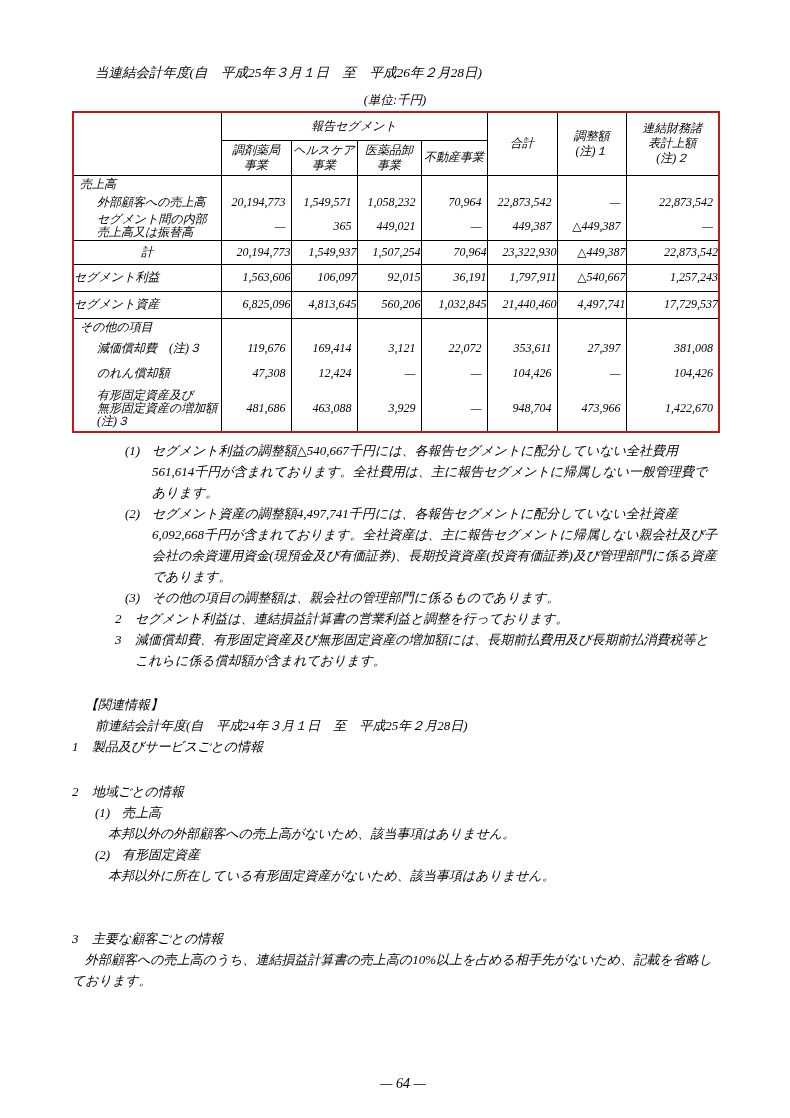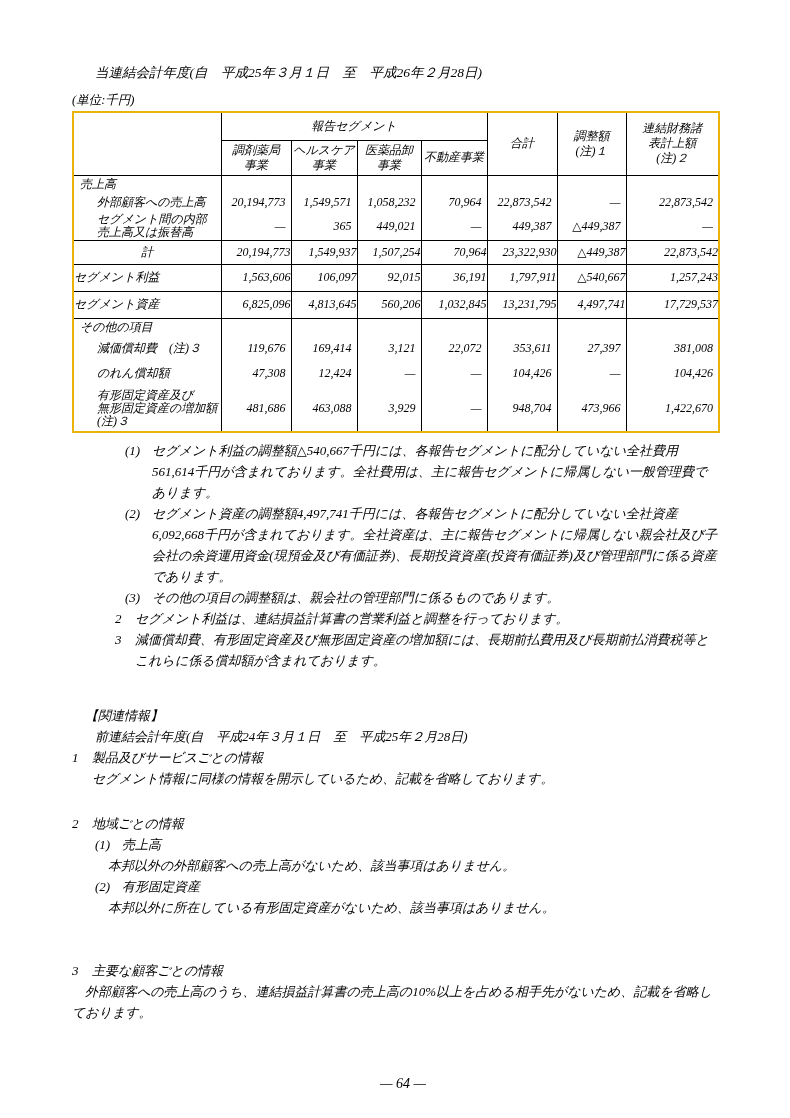--- a/index.html
+++ b/index.html
@@ -13,7 +13,7 @@
   .content { position: absolute; left: 72px; top: 64px; width: 646px; }
 
   .period-title { font-size: 13.5px; padding-left: 23px; }
-  .unit-label  { font-size: 12.5px; text-align: left; margin-top: 10px; margin-bottom: 2px; }
+  .unit-label  { font-size: 12.5px; text-align: center; margin-top: 10px; margin-bottom: 2px; }
 
   
   table.seg { border-collapse: collapse; table-layout: fixed; width: 646px;

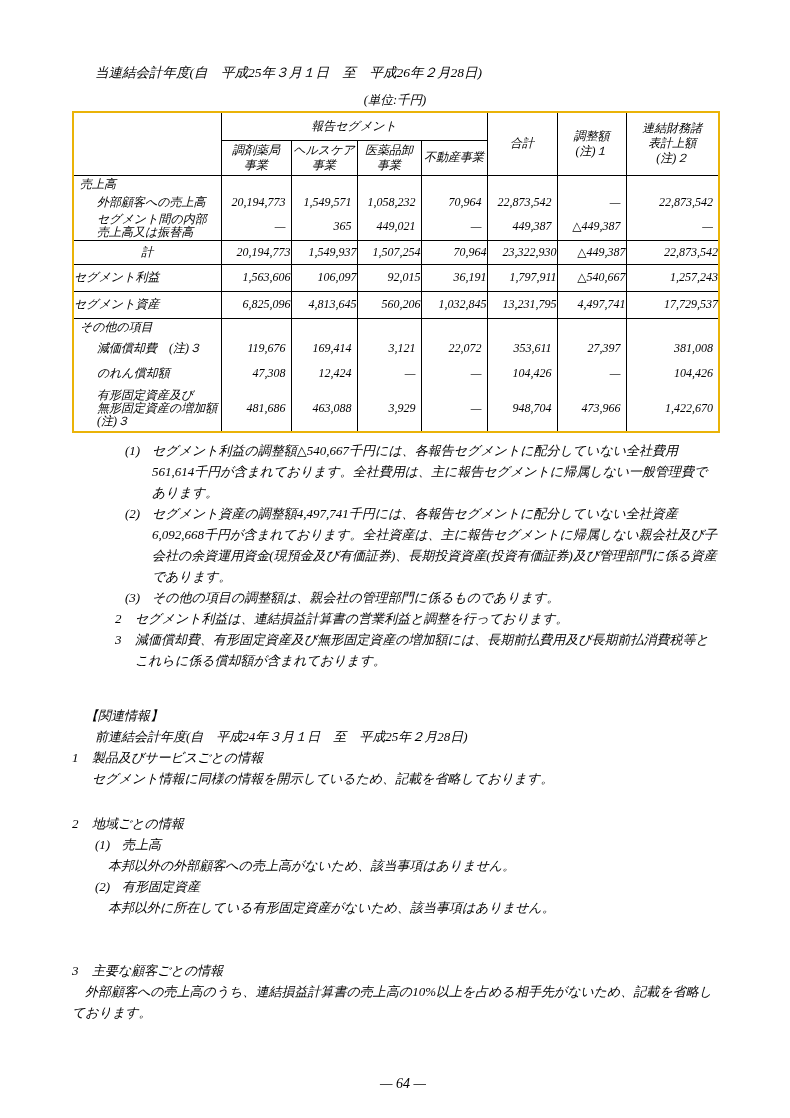--- a/index.html
+++ b/index.html
@@ -17,7 +17,7 @@
 
   
   table.seg { border-collapse: collapse; table-layout: fixed; width: 646px;
-              font-size: 12px; border: 2px solid #eab308; }
+              font-size: 12px; border: 2px solid #b91c1c; }
   .seg th, .seg td { border: 1px solid #000; padding: 0; font-weight: normal;
                      vertical-align: middle; }
   .seg th { text-align: center; line-height: 15px; }

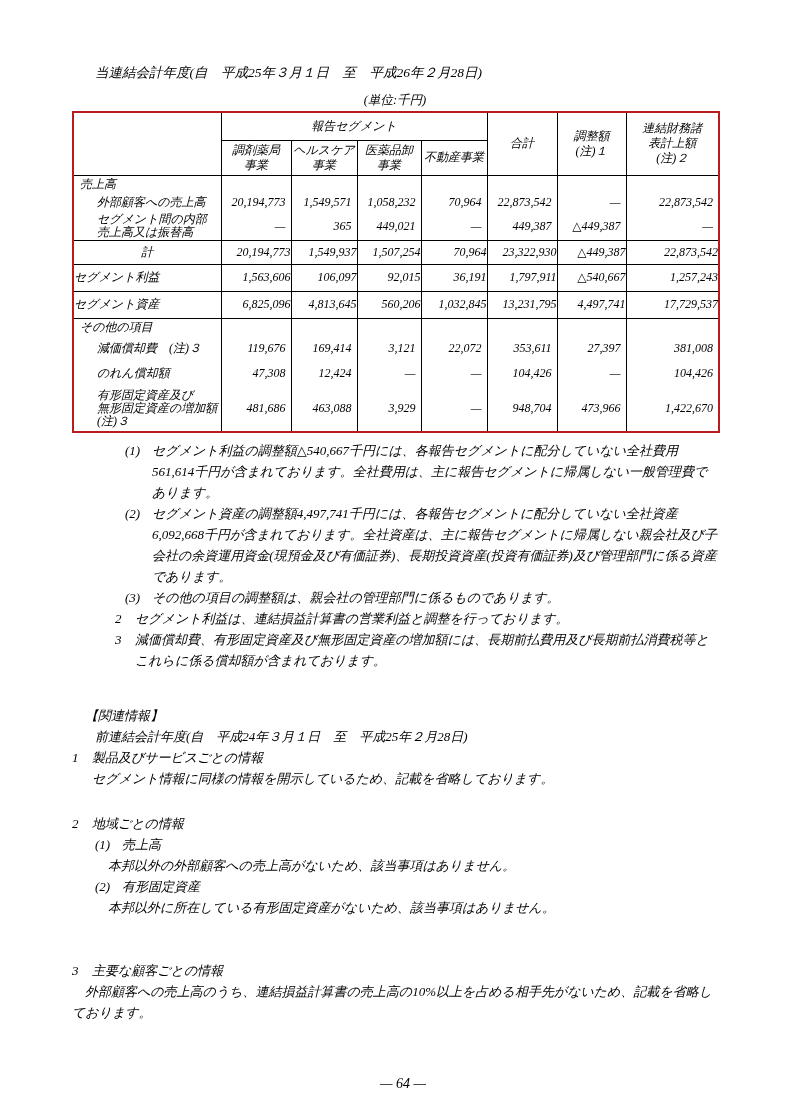--- a/index.html
+++ b/index.html
@@ -170,7 +170,7 @@
           <td class="cell-num">4,813,645</td>
           <td class="cell-num">560,206</td>
           <td class="cell-num">1,032,845</td>
-          <td class="cell-num">13,231,795</td>
+          <td class="cell-num">21,440,460</td>
           <td class="cell-num">4,497,741</td>
           <td class="cell-num">17,729,537</td>
         </tr>

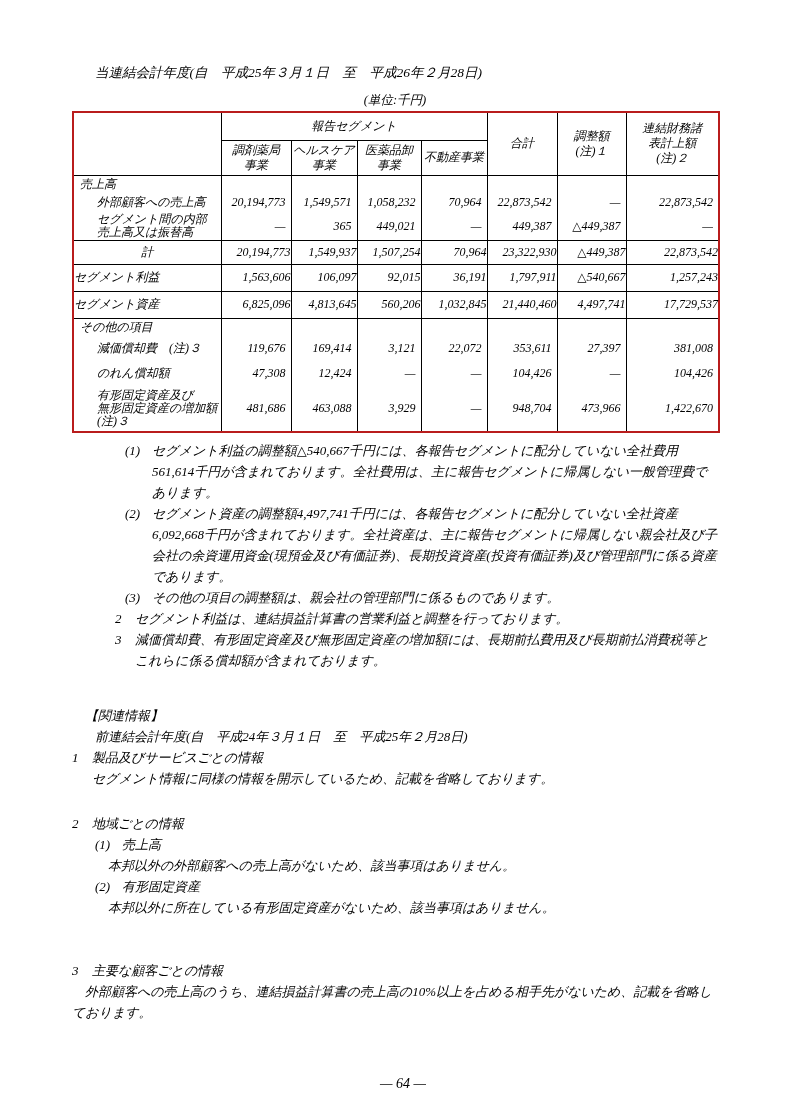--- a/index.html
+++ b/index.html
@@ -47,7 +47,7 @@
   .pl36 { padding-left: 36px; } .pl43 { padding-left: 43px; } .pl53 { padding-left: 53px; }
 
   .related { font-size: 13px; line-height: 21px; }
-  .rel-heading { margin-top: 34px; }
+  .rel-heading { margin-top: 23px; }
   .mt24 { margin-top: 24px; }
   .mt42 { margin-top: 42px; }
   .par-indent { text-indent: 13px; }

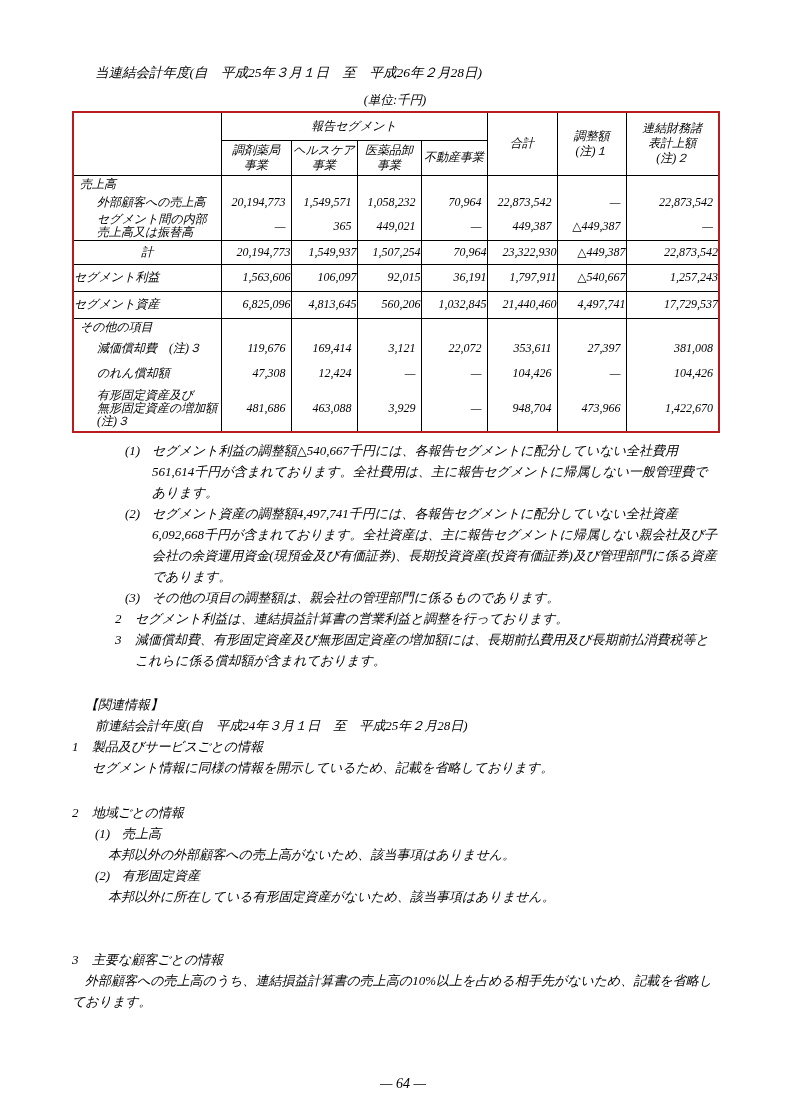--- a/index.html
+++ b/index.html
@@ -261,7 +261,6 @@
         <span class="lab20">1</span>
         <span class="ntext">製品及びサービスごとの情報</span>
       </div>
-      <div class="pl20">セグメント情報に同様の情報を開示しているため、記載を省略しております。</div>
 
       <div class="nline mt24">
         <span class="lab20">2</span>

